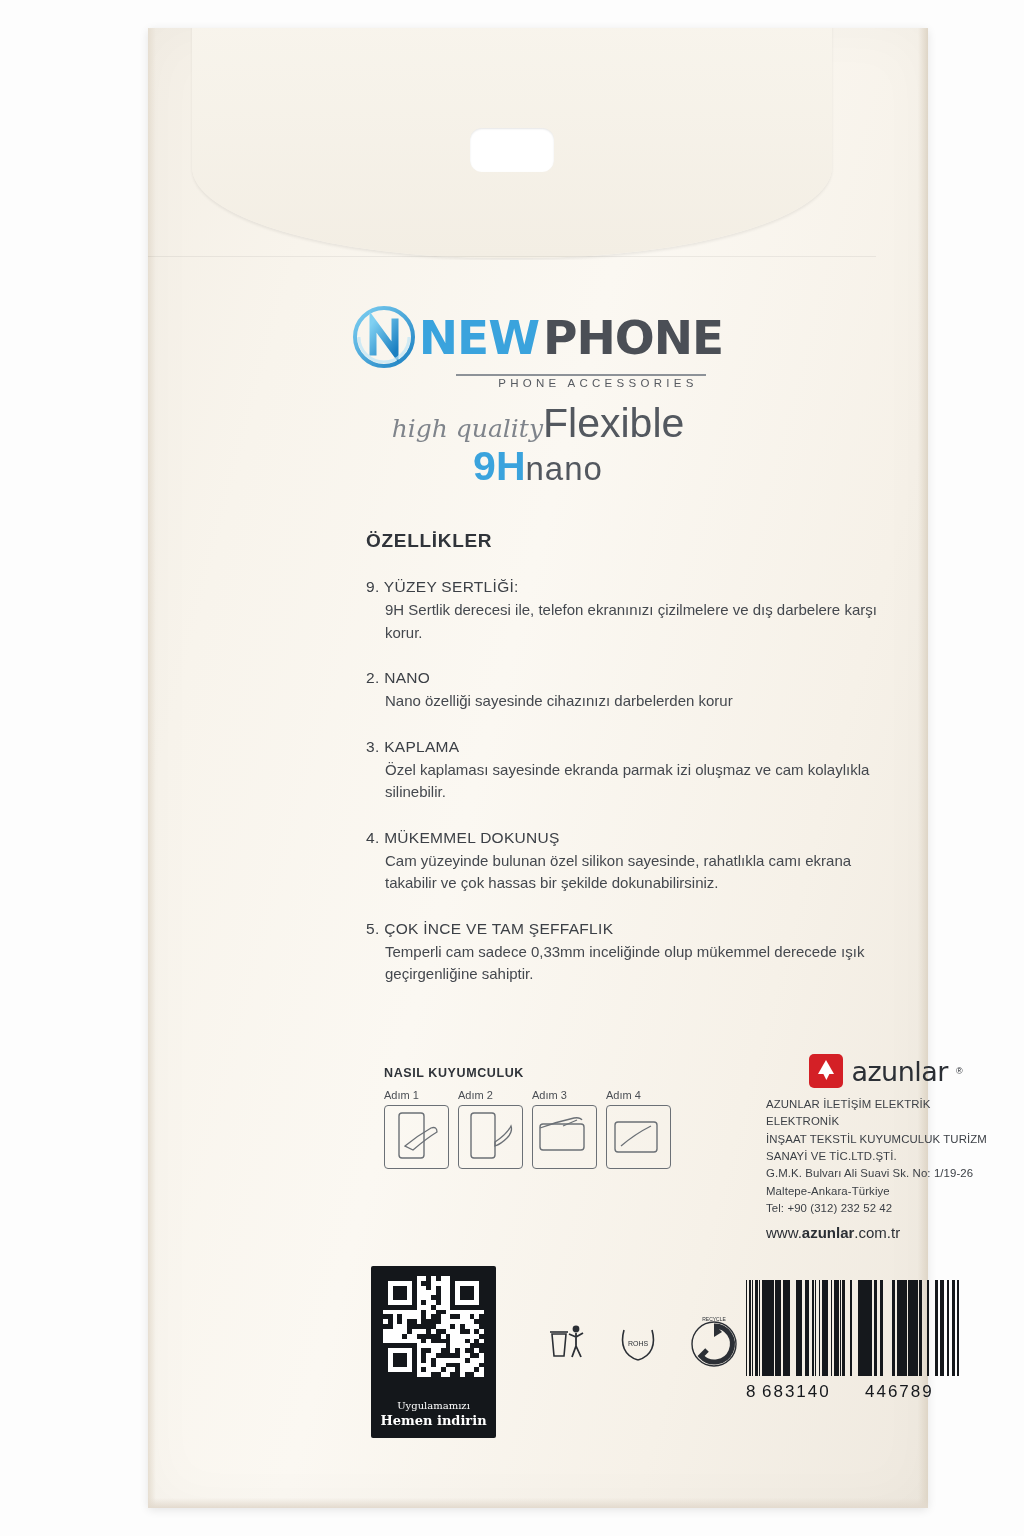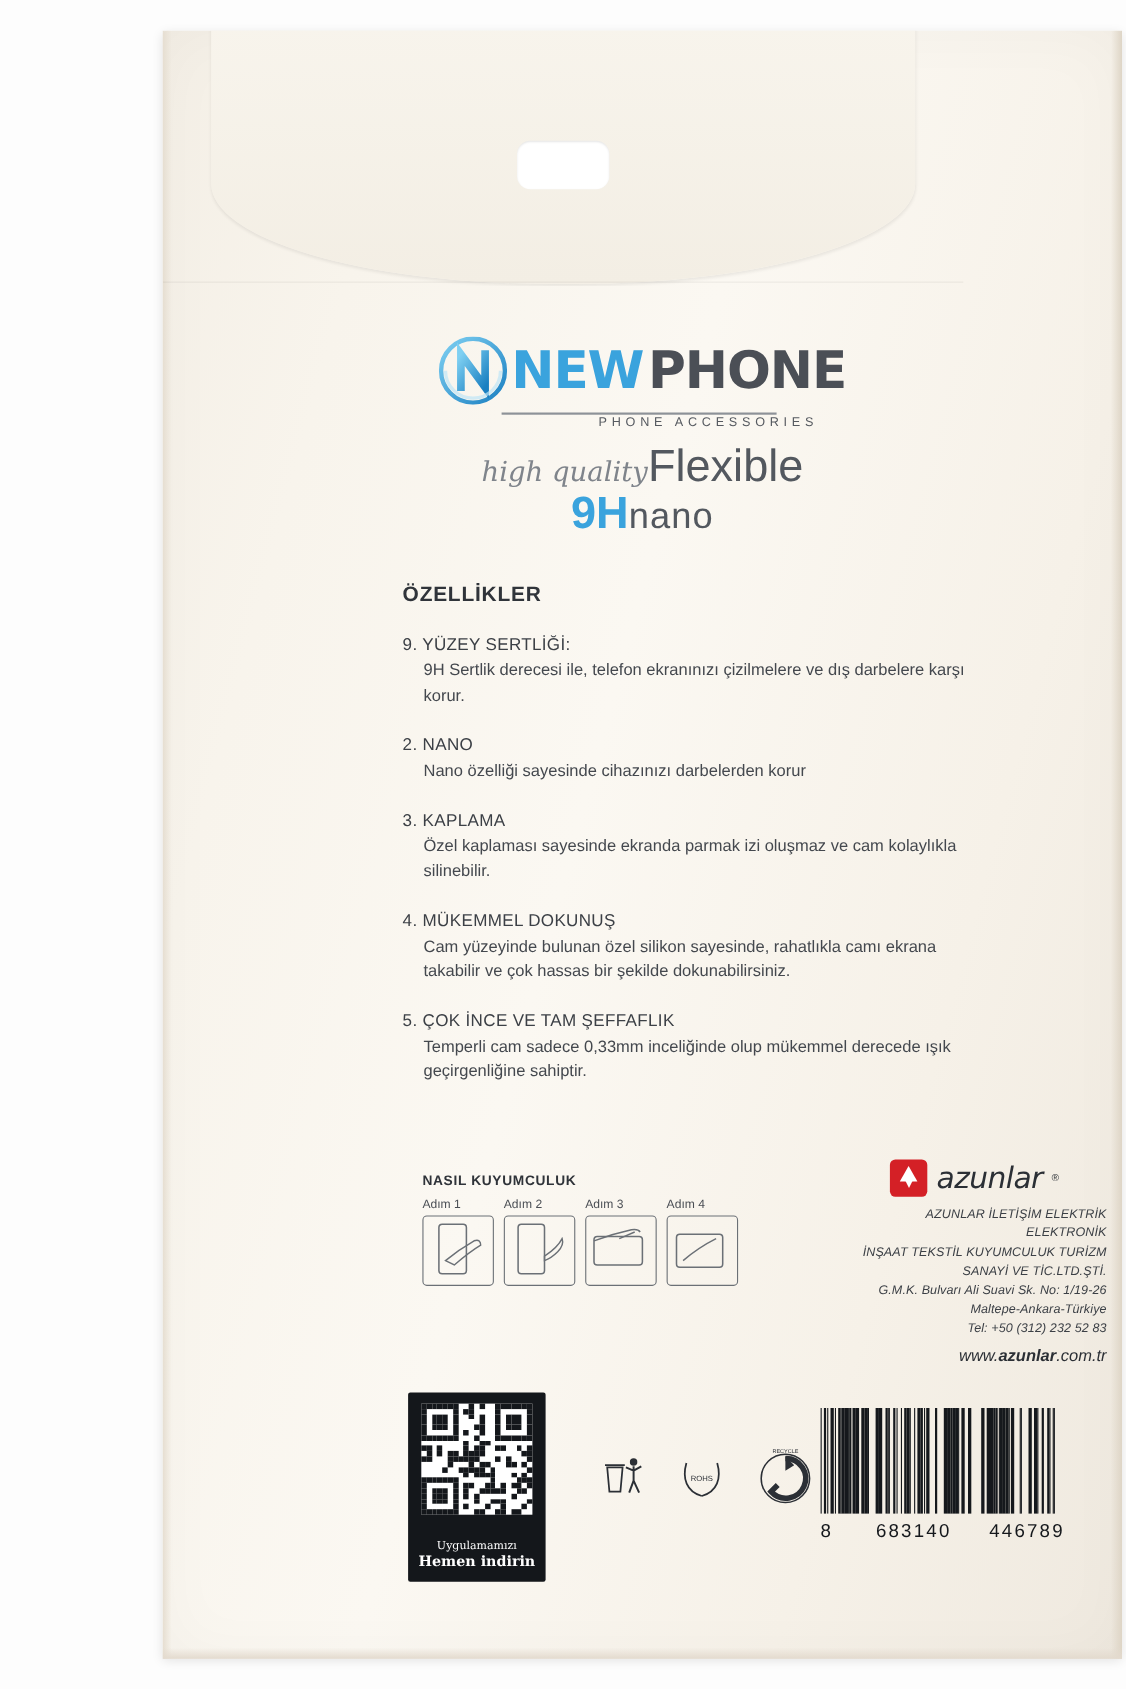--- a/index.html
+++ b/index.html
@@ -9,7 +9,7 @@
 
   
   .package{
-    position:absolute;left:148px;top:28px;width:872px;height:1480px;
+    position:absolute;left:148px;top:28px;width:780px;height:1480px;
     background:linear-gradient(105deg,#f4efe6 0%,#f8f4ec 18%,#fbf8f2 45%,#f6f1e8 75%,#efe9df 100%);
     border-radius:4px;
     box-shadow:0 2px 10px rgba(0,0,0,.10), 0 0 60px rgba(0,0,0,.03) inset;

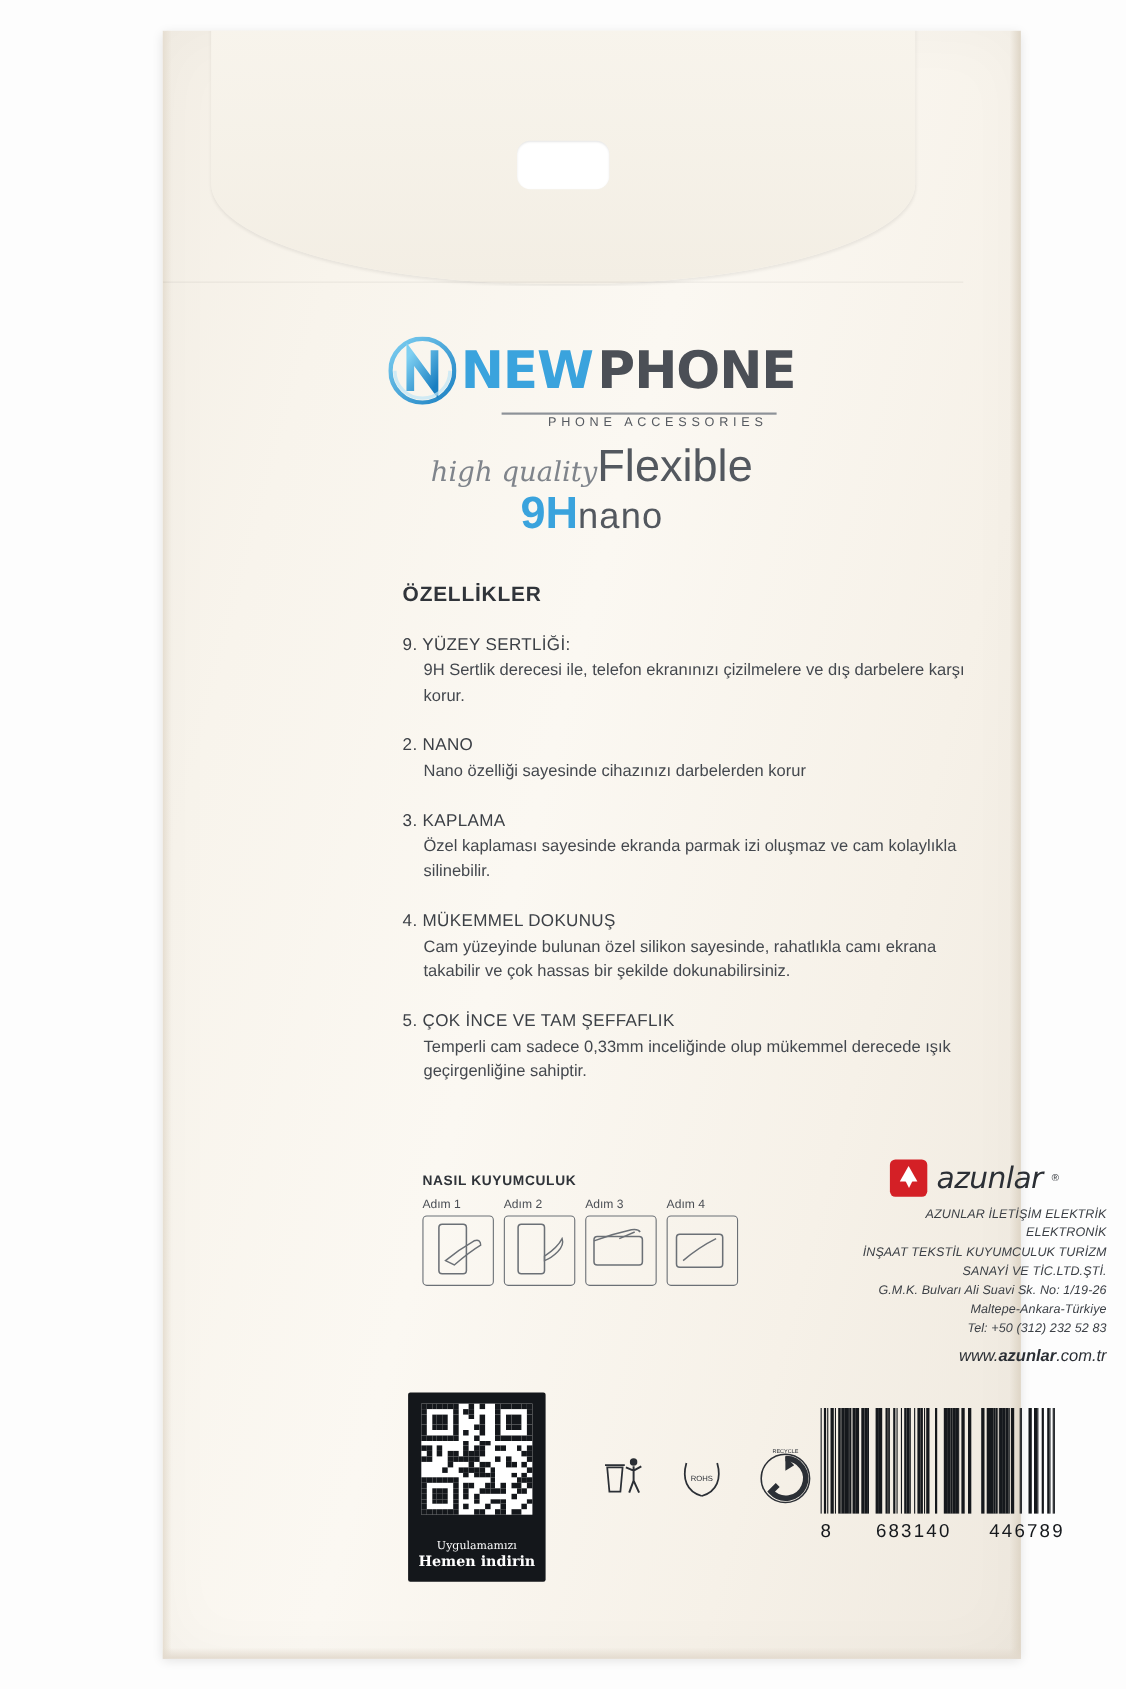--- a/index.html
+++ b/index.html
@@ -78,7 +78,7 @@
   .step-box{width:63px;height:62px;border:1.4px solid #6b7076;border-radius:4px;position:relative;background:transparent;}
 
   
-  .company{position:absolute;left:618px;top:1026px;width:240px;text-align:right;font-style:italic;}
+  .company{position:absolute;left:618px;top:1026px;width:240px;text-align:left;}
   .az-row{display:flex;align-items:center;justify-content:center;gap:8px;}
   .az-logo{width:34px;height:34px;background:#d42026;border-radius:5px;position:relative;}
   .az-logo:before{content:"";position:absolute;left:9px;top:6px;width:0;height:0;

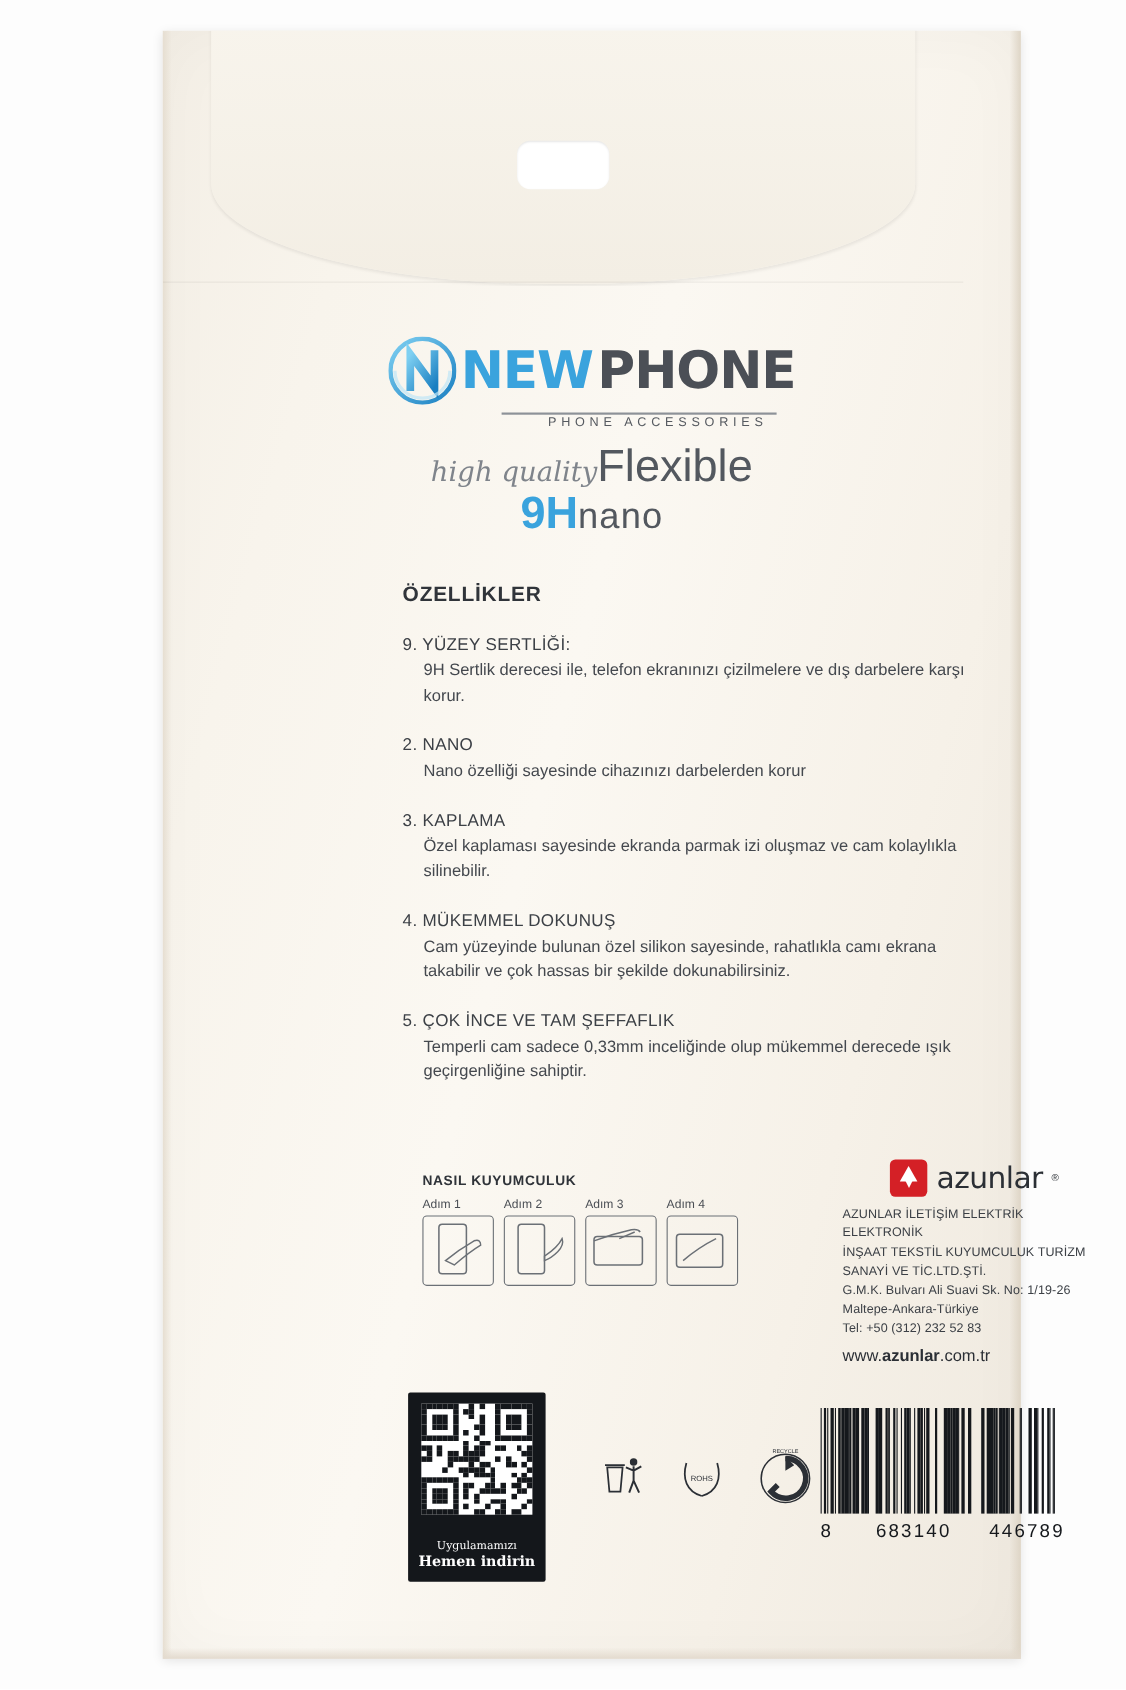--- a/index.html
+++ b/index.html
@@ -240,7 +240,7 @@
         <div>SANAYİ VE TİC.LTD.ŞTİ.</div>
         <div>G.M.K. Bulvarı Ali Suavi Sk. No: 1/19-26</div>
         <div>Maltepe-Ankara-Türkiye</div>
-        <div>Tel: +50 (312) 232 52 83</div>
+        <div>Tel: +90 (312) 232 52 42</div>
       </div>
       <div class="web">
         <span>www.</span><b>azunlar</b><span>.com.tr</span>

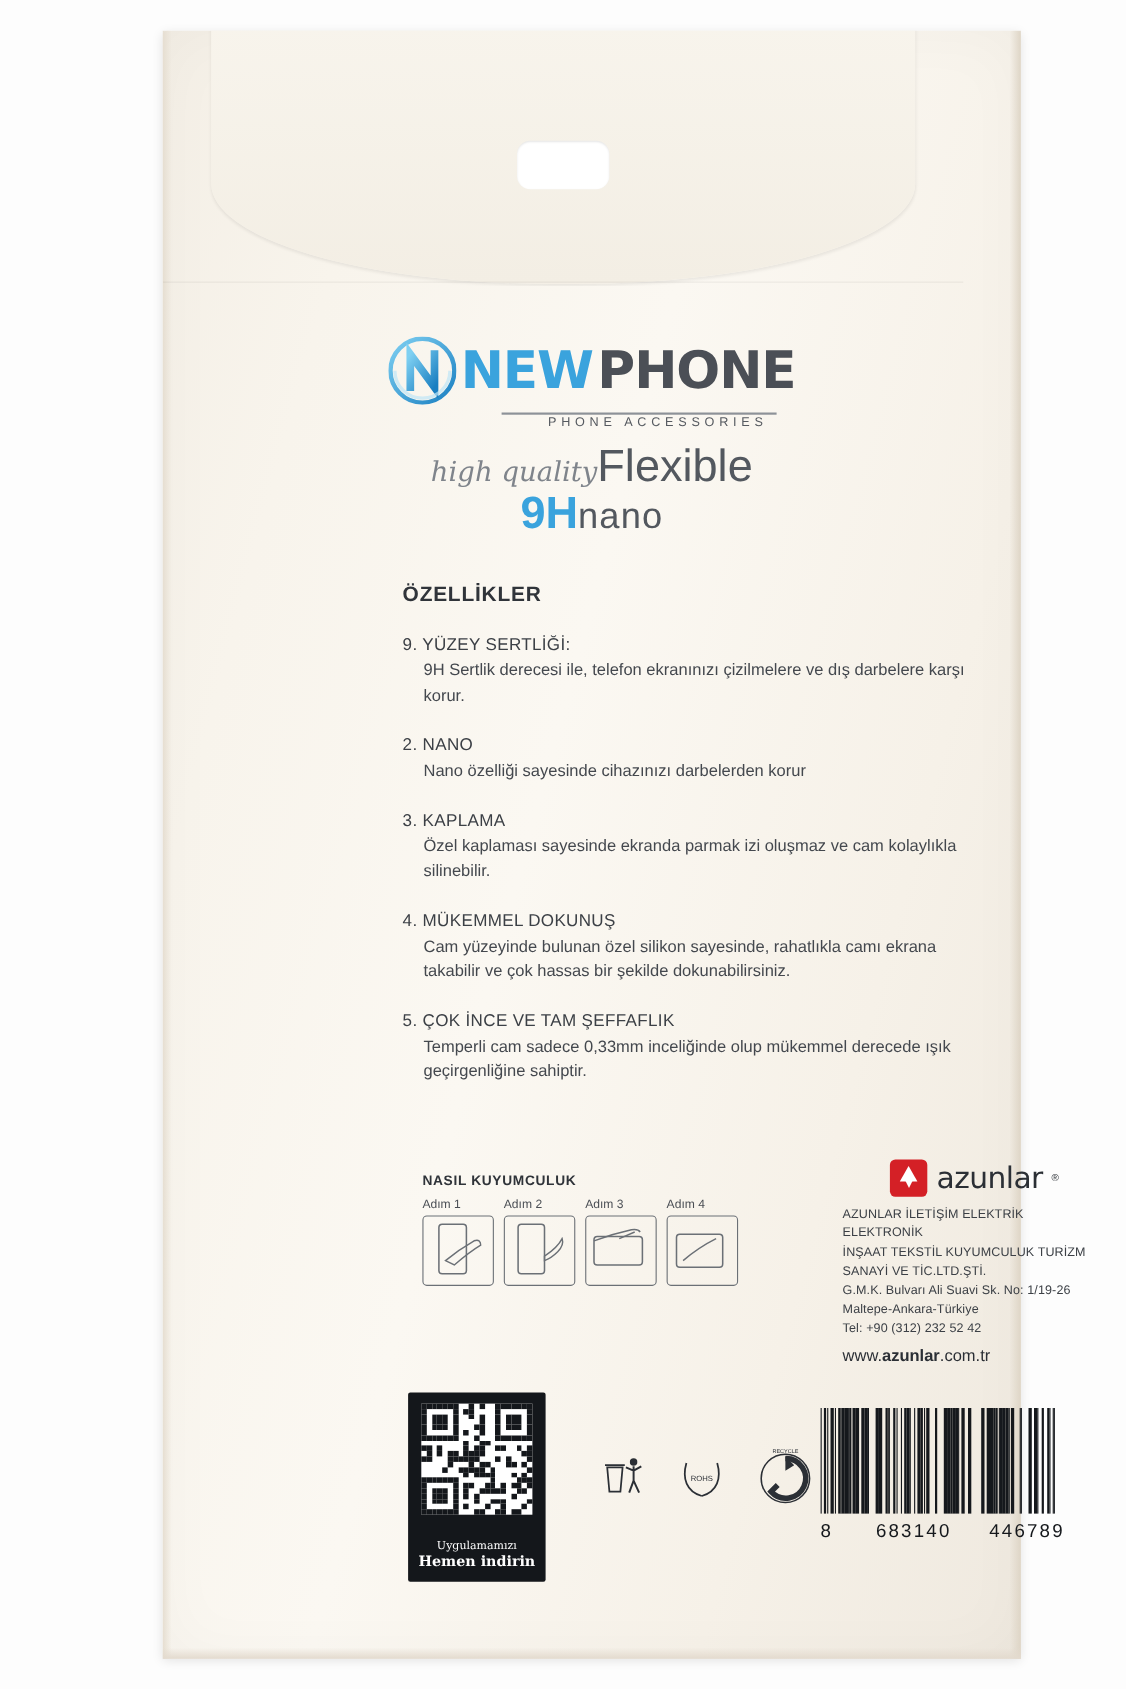--- a/index.html
+++ b/index.html
@@ -112,7 +112,7 @@
   .bc-num{margin-top:6px;font-size:17px;letter-spacing:2px;color:#15181c;
     font-family:"Liberation Sans",sans-serif;display:flex;}
   .bc-num .a{width:16px;}
-  .bc-num .b{flex:1;text-align:right;}
+  .bc-num .b{flex:1;text-align:left;}
 </style>
 </head>
 <body>

